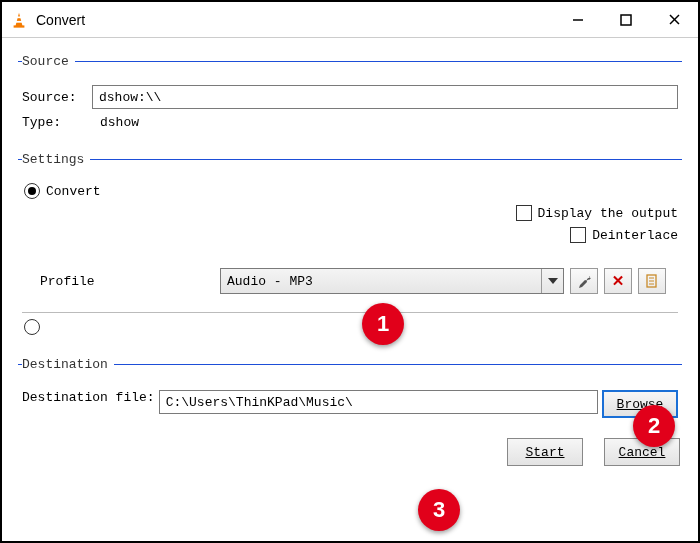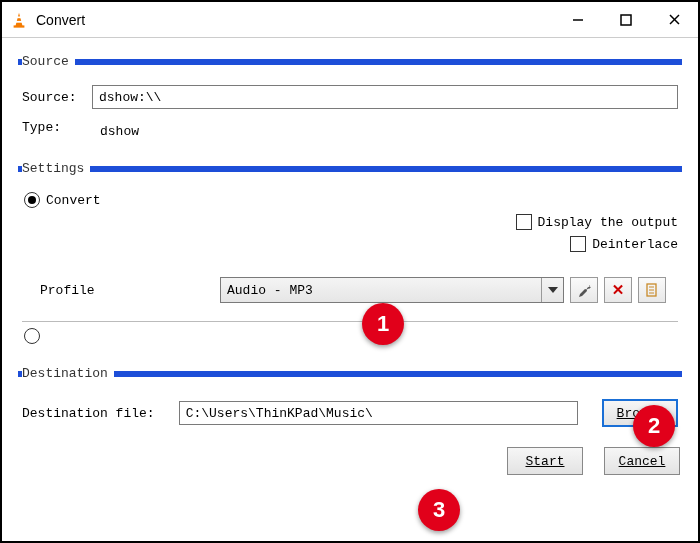--- a/index.html
+++ b/index.html
@@ -43,7 +43,7 @@
     .content { padding: 8px 16px 10px 16px; }
     fieldset {
       border: none;
-      border-top: 6px solid #1d4ed8;
+      border-top: 1px solid #1d4ed8;
       padding: 10px 4px 8px 4px;
       margin-top: 8px;
     }

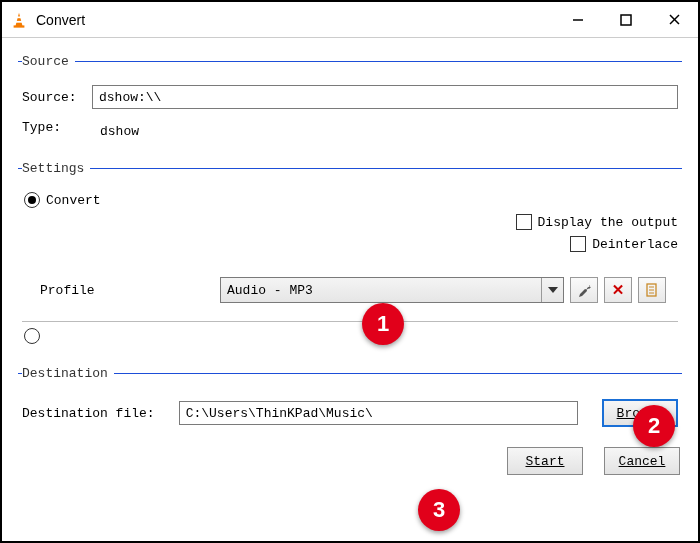--- a/index.html
+++ b/index.html
@@ -62,7 +62,7 @@
       font-size: 13px;
       background: #fff;
     }
-    .type-value { margin-left: 8px; margin-top: 9px; }
+    .type-value { margin-left: 8px; }
     .radio-row, .check-row { display: flex; align-items: center; margin: 6px 0 6px 2px; }
     .radio, .checkbox {
       width: 16px; height: 16px;

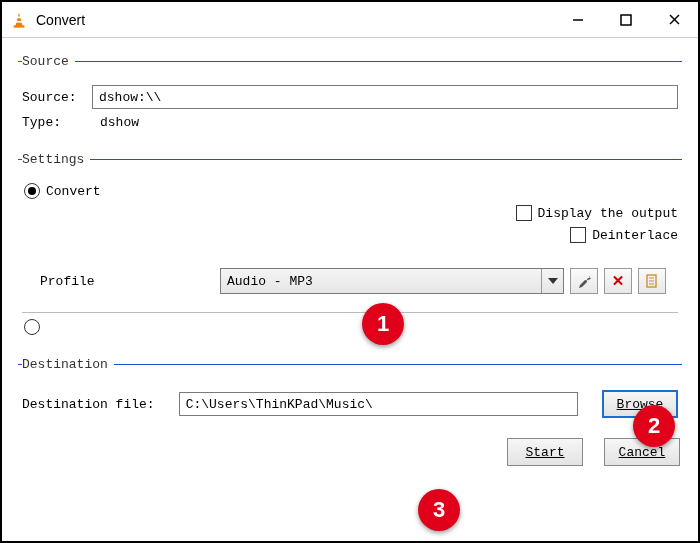--- a/index.html
+++ b/index.html
@@ -105,7 +105,7 @@
     }
     .tool-btn.danger { color: #c00; font-weight: bold; font-family: Arial, sans-serif; font-size: 15px; }
     .hr { border: none; border-top: 1px solid #bbb; margin: 6px 0 2px 0; }
-    .dest-row { display: flex; align-items: center; margin: 8px 0; gap: 24px; }
+    .dest-row { display: flex; align-items: flex-start; margin: 8px 0; gap: 4px; }
     .dest-label { white-space: nowrap; }
     .btn {
       min-width: 76px; height: 28px;

